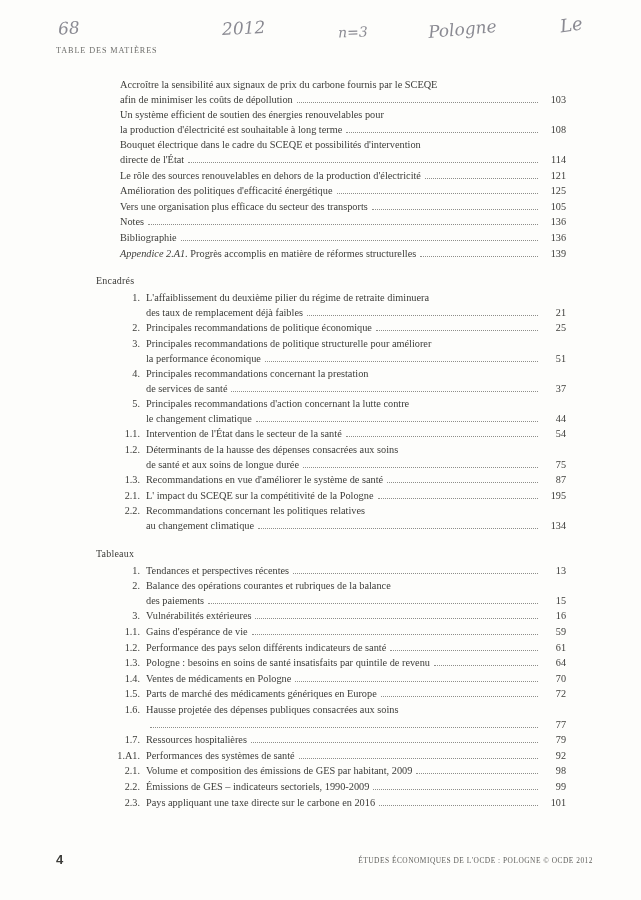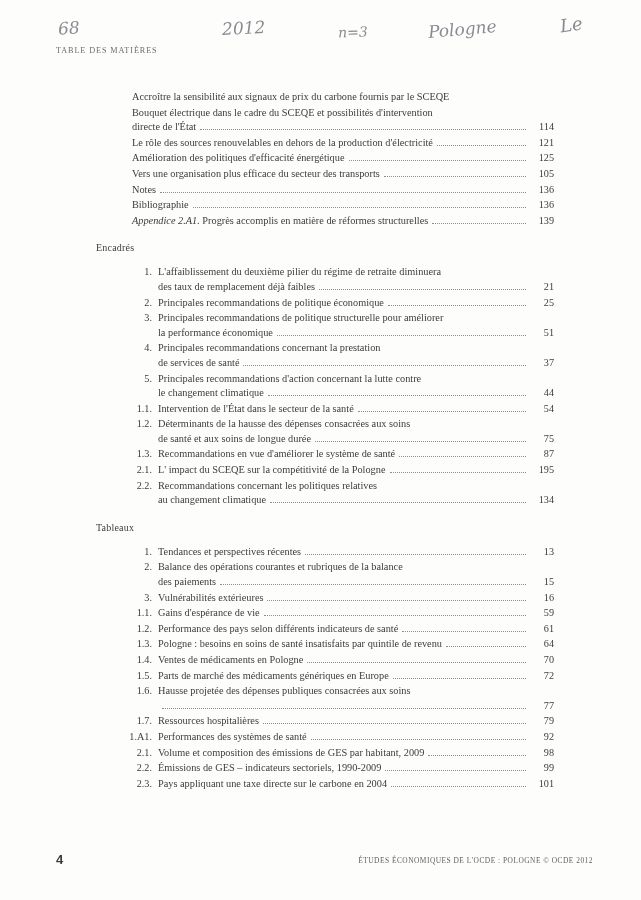--- a/index.html
+++ b/index.html
@@ -72,7 +72,7 @@
 
   ul.toc {
     list-style: none;
-    margin: 12px;
+    margin: 0;
     padding: 0;
   }
   li.entry {

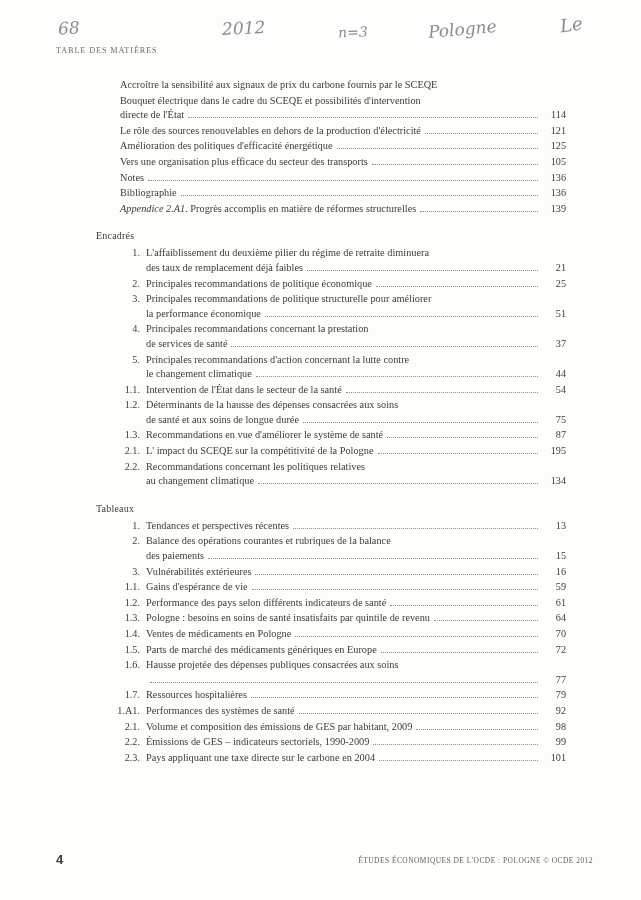--- a/index.html
+++ b/index.html
@@ -164,6 +164,11 @@
               <span class="leader" style="border-bottom: none;"></span>
               <span class="page-no">&nbsp;</span>
             </div>
+            <div class="row">
+              <span class="label">afin de minimiser les coûts de dépollution</span>
+              <span class="leader"></span>
+              <span class="page-no">103</span>
+            </div>
           </li>
           <li class="entry lvl-a">
             <div class="row">

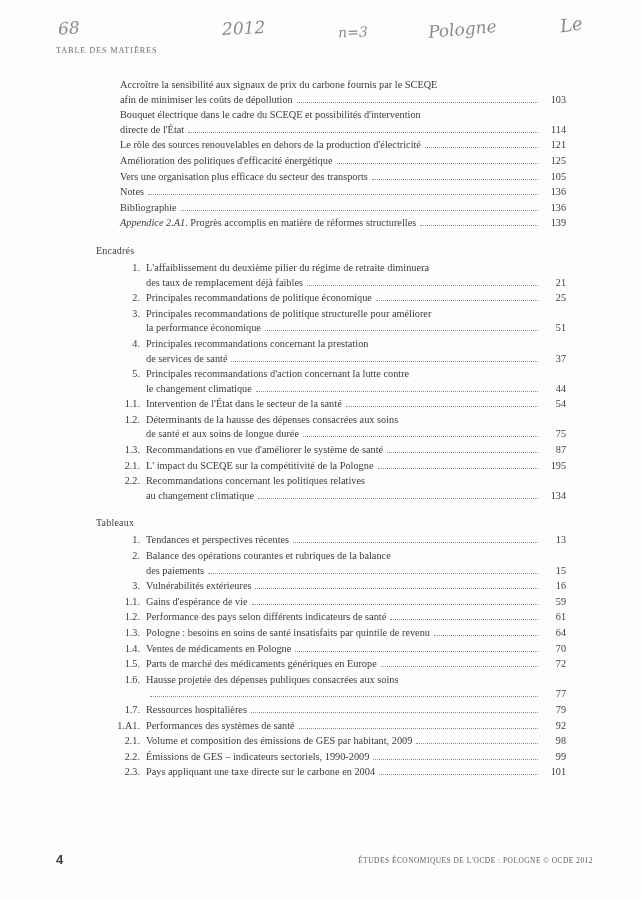--- a/index.html
+++ b/index.html
@@ -172,6 +172,18 @@
           </li>
           <li class="entry lvl-a">
             <div class="row">
+              <span class="label">Un système efficient de soutien des énergies renouvelables pour</span>
+              <span class="leader" style="border-bottom: none;"></span>
+              <span class="page-no">&nbsp;</span>
+            </div>
+            <div class="row">
+              <span class="label">la production d'électricité est souhaitable à long terme</span>
+              <span class="leader"></span>
+              <span class="page-no">108</span>
+            </div>
+          </li>
+          <li class="entry lvl-a">
+            <div class="row">
               <span class="label">Bouquet électrique dans le cadre du SCEQE et possibilités d'intervention</span>
               <span class="leader" style="border-bottom: none;"></span>
               <span class="page-no">&nbsp;</span>

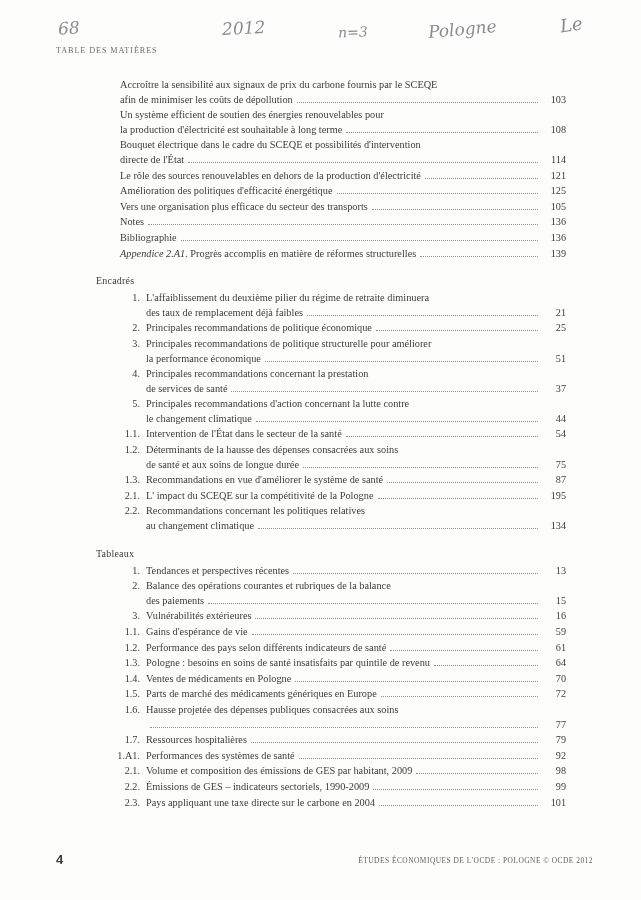--- a/index.html
+++ b/index.html
@@ -476,7 +476,7 @@
           <li class="entry lvl-dnum">
             <div class="row">
               <span class="num">2.3.</span>
-              <span class="label">Pays appliquant une taxe directe sur le carbone en 2004</span>
+              <span class="label">Pays appliquant une taxe directe sur le carbone en 2016</span>
               <span class="leader"></span>
               <span class="page-no">101</span>
             </div>

